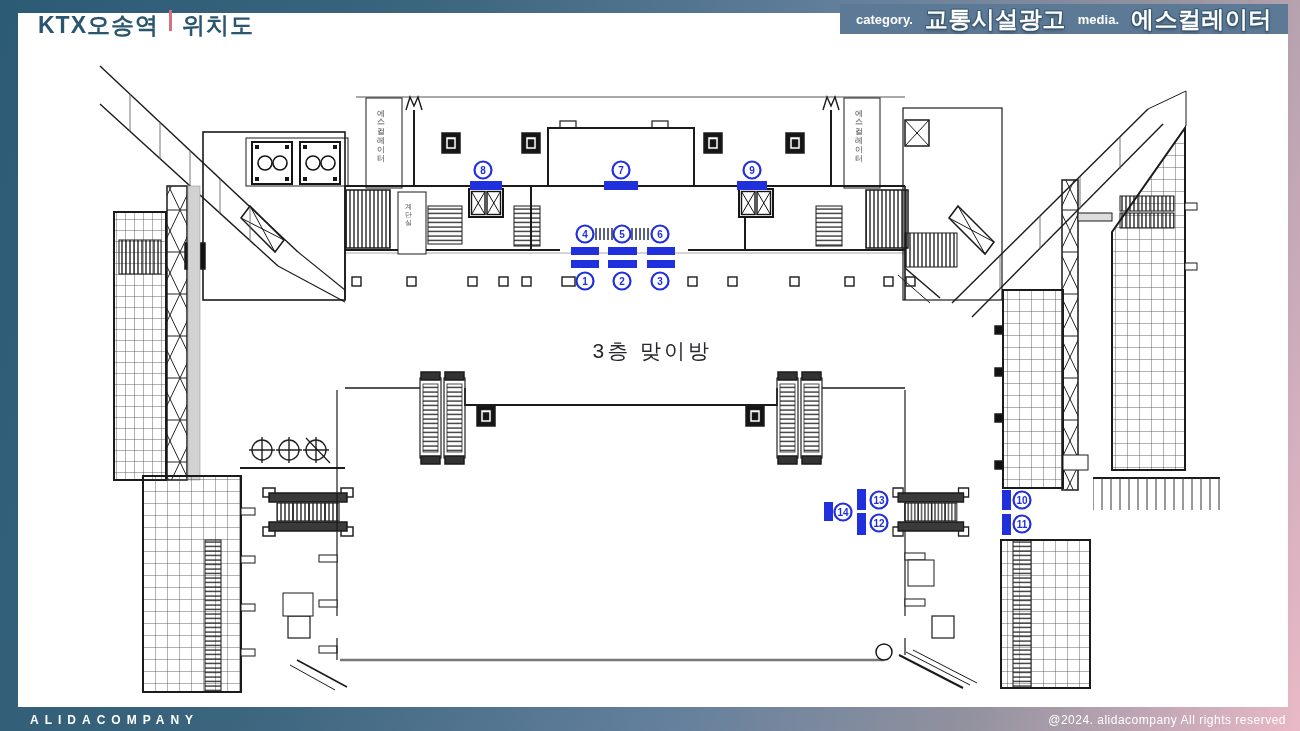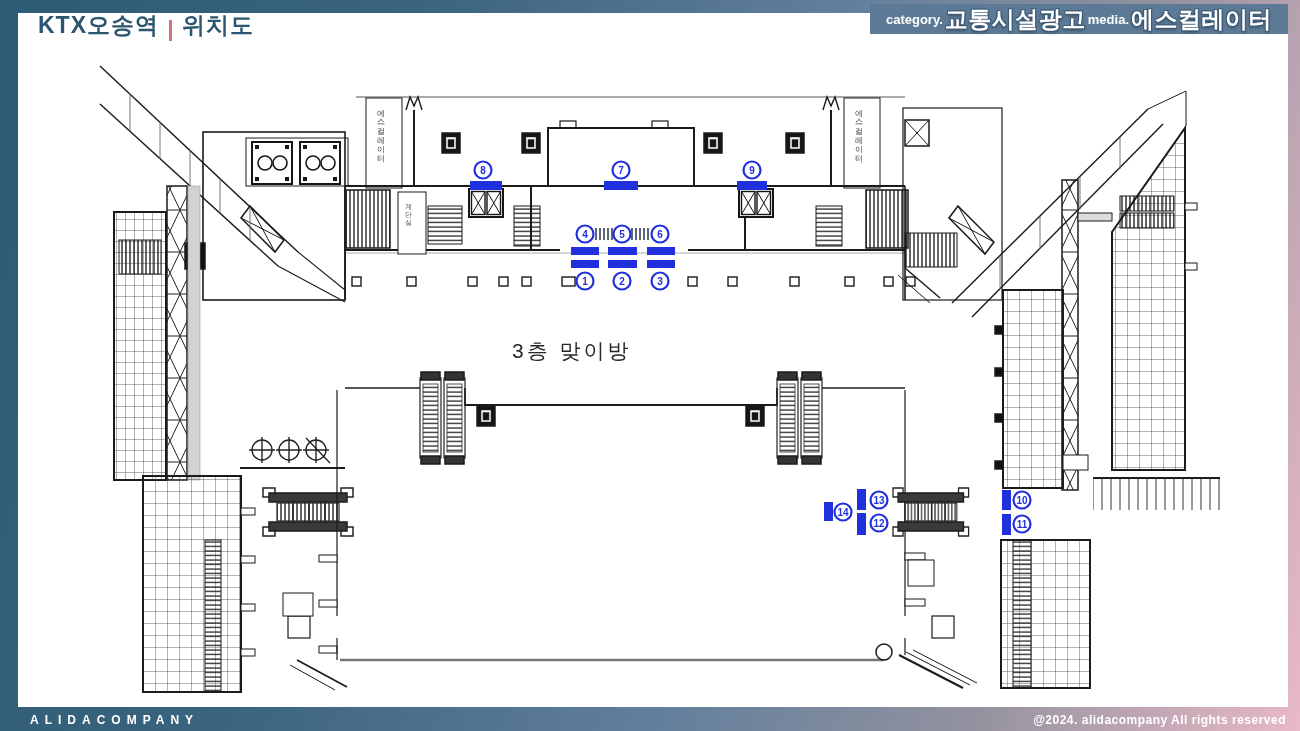--- a/index.html
+++ b/index.html
@@ -8,7 +8,7 @@
     background:linear-gradient(105deg,#2c5b76 0%,#3b647d 28%,#64809c 58%,#93929f 78%,#eab9c7 100%);}
   .paper{position:absolute;left:18px;top:13px;right:12px;bottom:24px;background:#ffffff;}
   
-  .title-row{position:absolute;left:38px;top:10px;display:flex;align-items:flex-end;z-index:5;}
+  .title-row{position:absolute;left:38px;top:10px;display:flex;align-items:flex-start;z-index:5;}
   .title-main,.title-sub{font-size:23px;font-weight:800;color:#2b566f;letter-spacing:1px;}
   .title-div{width:3px;height:21px;background:#d4717f;margin:0 10px;}
   .cat-box{position:absolute;top:4px;right:12px;height:30px;z-index:6;background:#5c7a96;

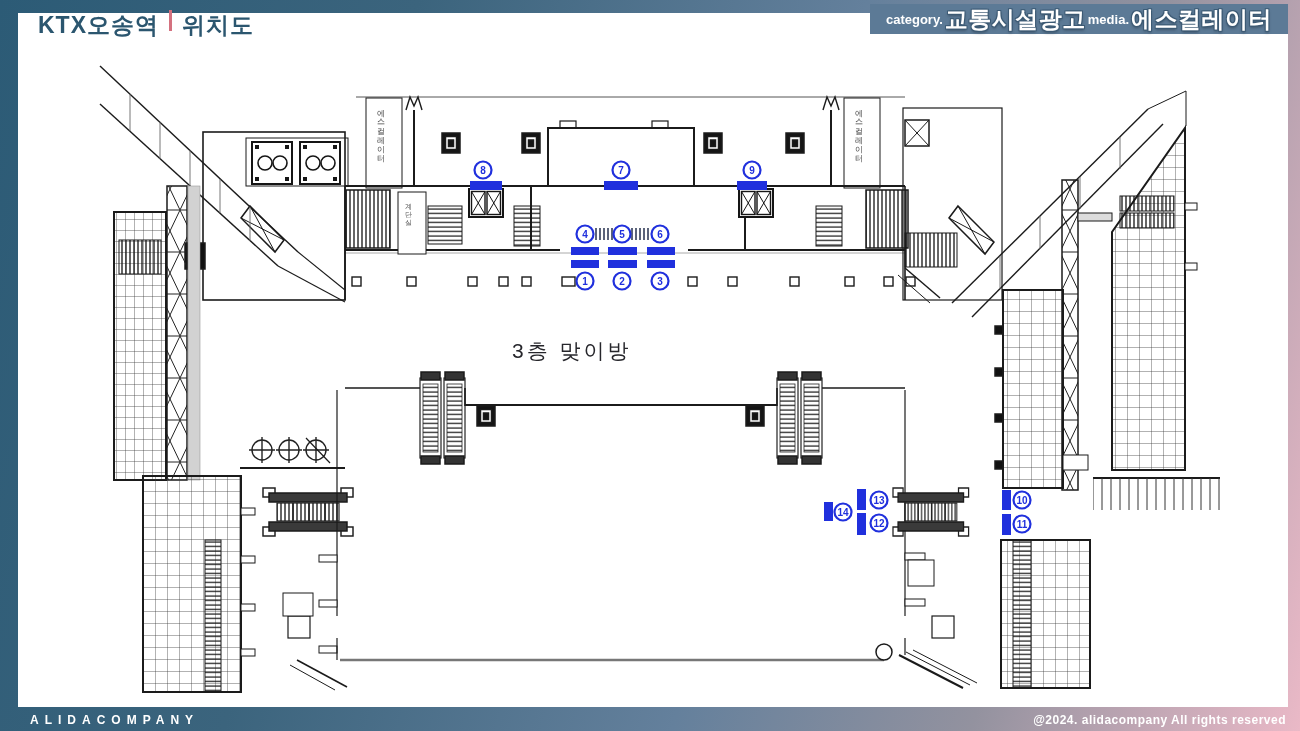--- a/index.html
+++ b/index.html
@@ -12,7 +12,7 @@
   .title-main,.title-sub{font-size:23px;font-weight:800;color:#2b566f;letter-spacing:1px;}
   .title-div{width:3px;height:21px;background:#d4717f;margin:0 10px;}
   .cat-box{position:absolute;top:4px;right:12px;height:30px;z-index:6;background:#5c7a96;
-    display:flex;align-items:center;gap:2px;padding:0 16px;}
+    display:flex;align-items:center;gap:12px;padding:0 16px;}
   .cat-label{font-size:13px;font-weight:700;color:#fff;}
   .cat-value{font-size:23px;font-weight:800;color:#fff;letter-spacing:.5px;
     text-shadow:1px 1px 0 #3c5a74,-1px 1px 0 #3c5a74,1px -1px 0 #3c5a74,-1px -1px 0 #3c5a74,0 2px 3px rgba(30,45,60,.6);}

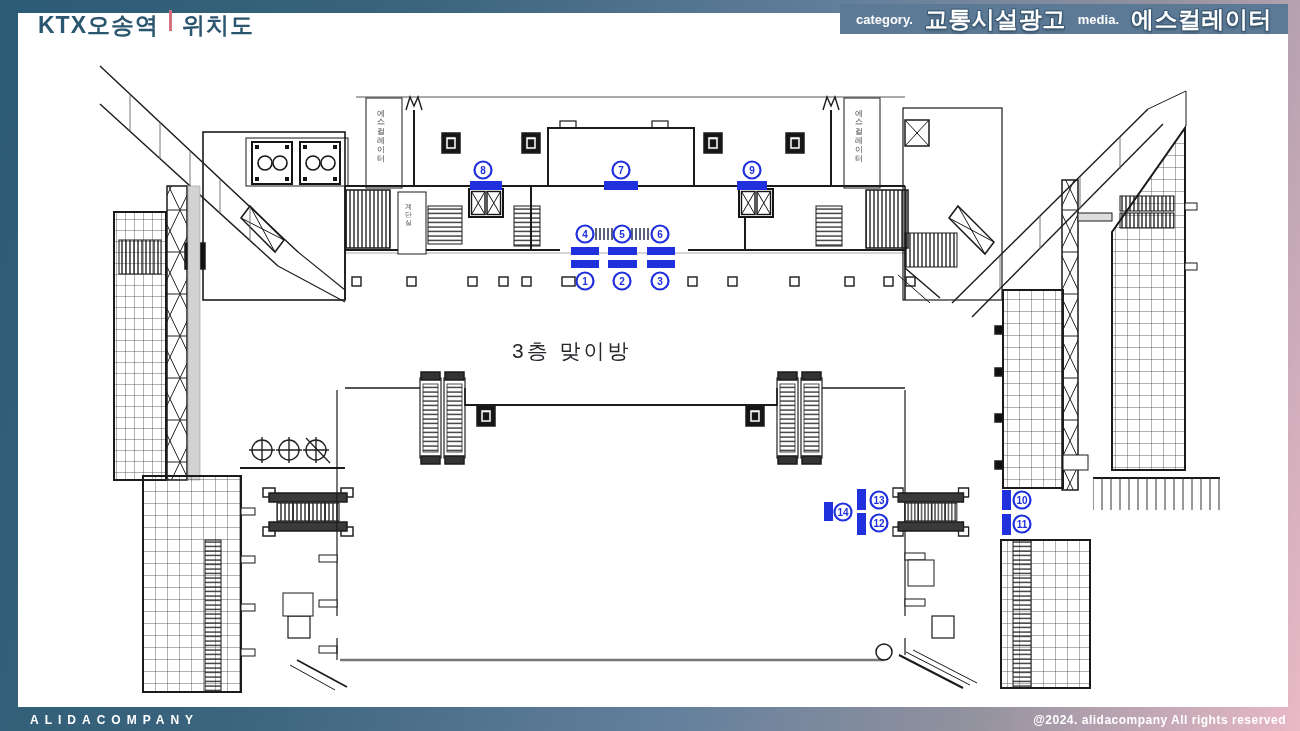--- a/index.html
+++ b/index.html
@@ -21,7 +21,7 @@
   .foot-right{position:absolute;right:14px;bottom:4px;color:#fff;font-size:12px;font-weight:700;letter-spacing:.5px;z-index:5;}
   
   svg.plan{position:absolute;left:0;top:0;z-index:3;pointer-events:none;}
-  .floor-label{position:absolute;width:200px;text-align:left;font-size:21px;color:#26262b;
+  .floor-label{position:absolute;width:200px;text-align:right;font-size:21px;color:#26262b;
     letter-spacing:3px;font-weight:500;z-index:4;}
   .floor3{left:512px;top:337px;}
   .floor2{left:512px;top:527px;}

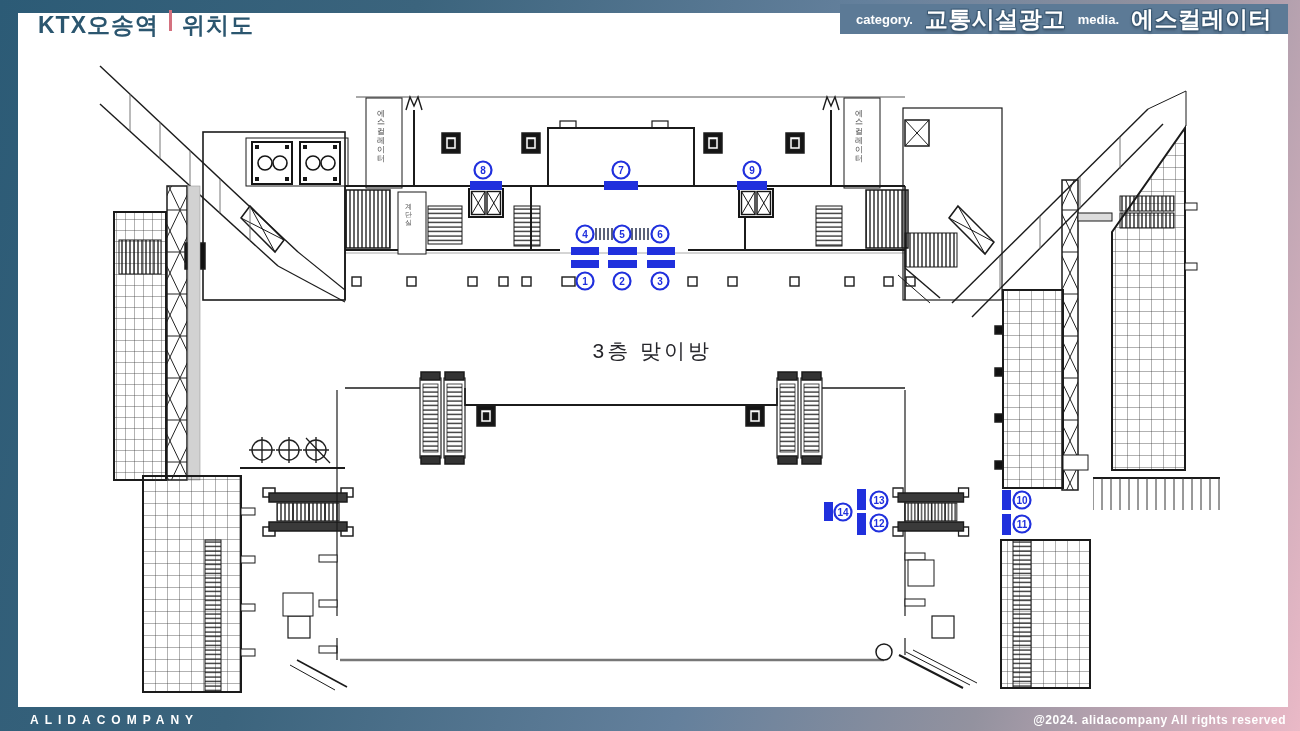--- a/index.html
+++ b/index.html
@@ -18,7 +18,7 @@
     text-shadow:1px 1px 0 #3c5a74,-1px 1px 0 #3c5a74,1px -1px 0 #3c5a74,-1px -1px 0 #3c5a74,0 2px 3px rgba(30,45,60,.6);}
   
   .foot-left{position:absolute;left:30px;bottom:4px;color:#fff;font-size:12px;font-weight:700;letter-spacing:6px;z-index:5;}
-  .foot-right{position:absolute;right:14px;bottom:4px;color:#fff;font-size:12px;font-weight:700;letter-spacing:.5px;z-index:5;}
+  .foot-right{position:absolute;right:14px;bottom:4px;color:#fff;font-size:12px;font-weight:400;letter-spacing:.5px;z-index:5;}
   
   svg.plan{position:absolute;left:0;top:0;z-index:3;pointer-events:none;}
   .floor-label{position:absolute;width:200px;text-align:right;font-size:21px;color:#26262b;

